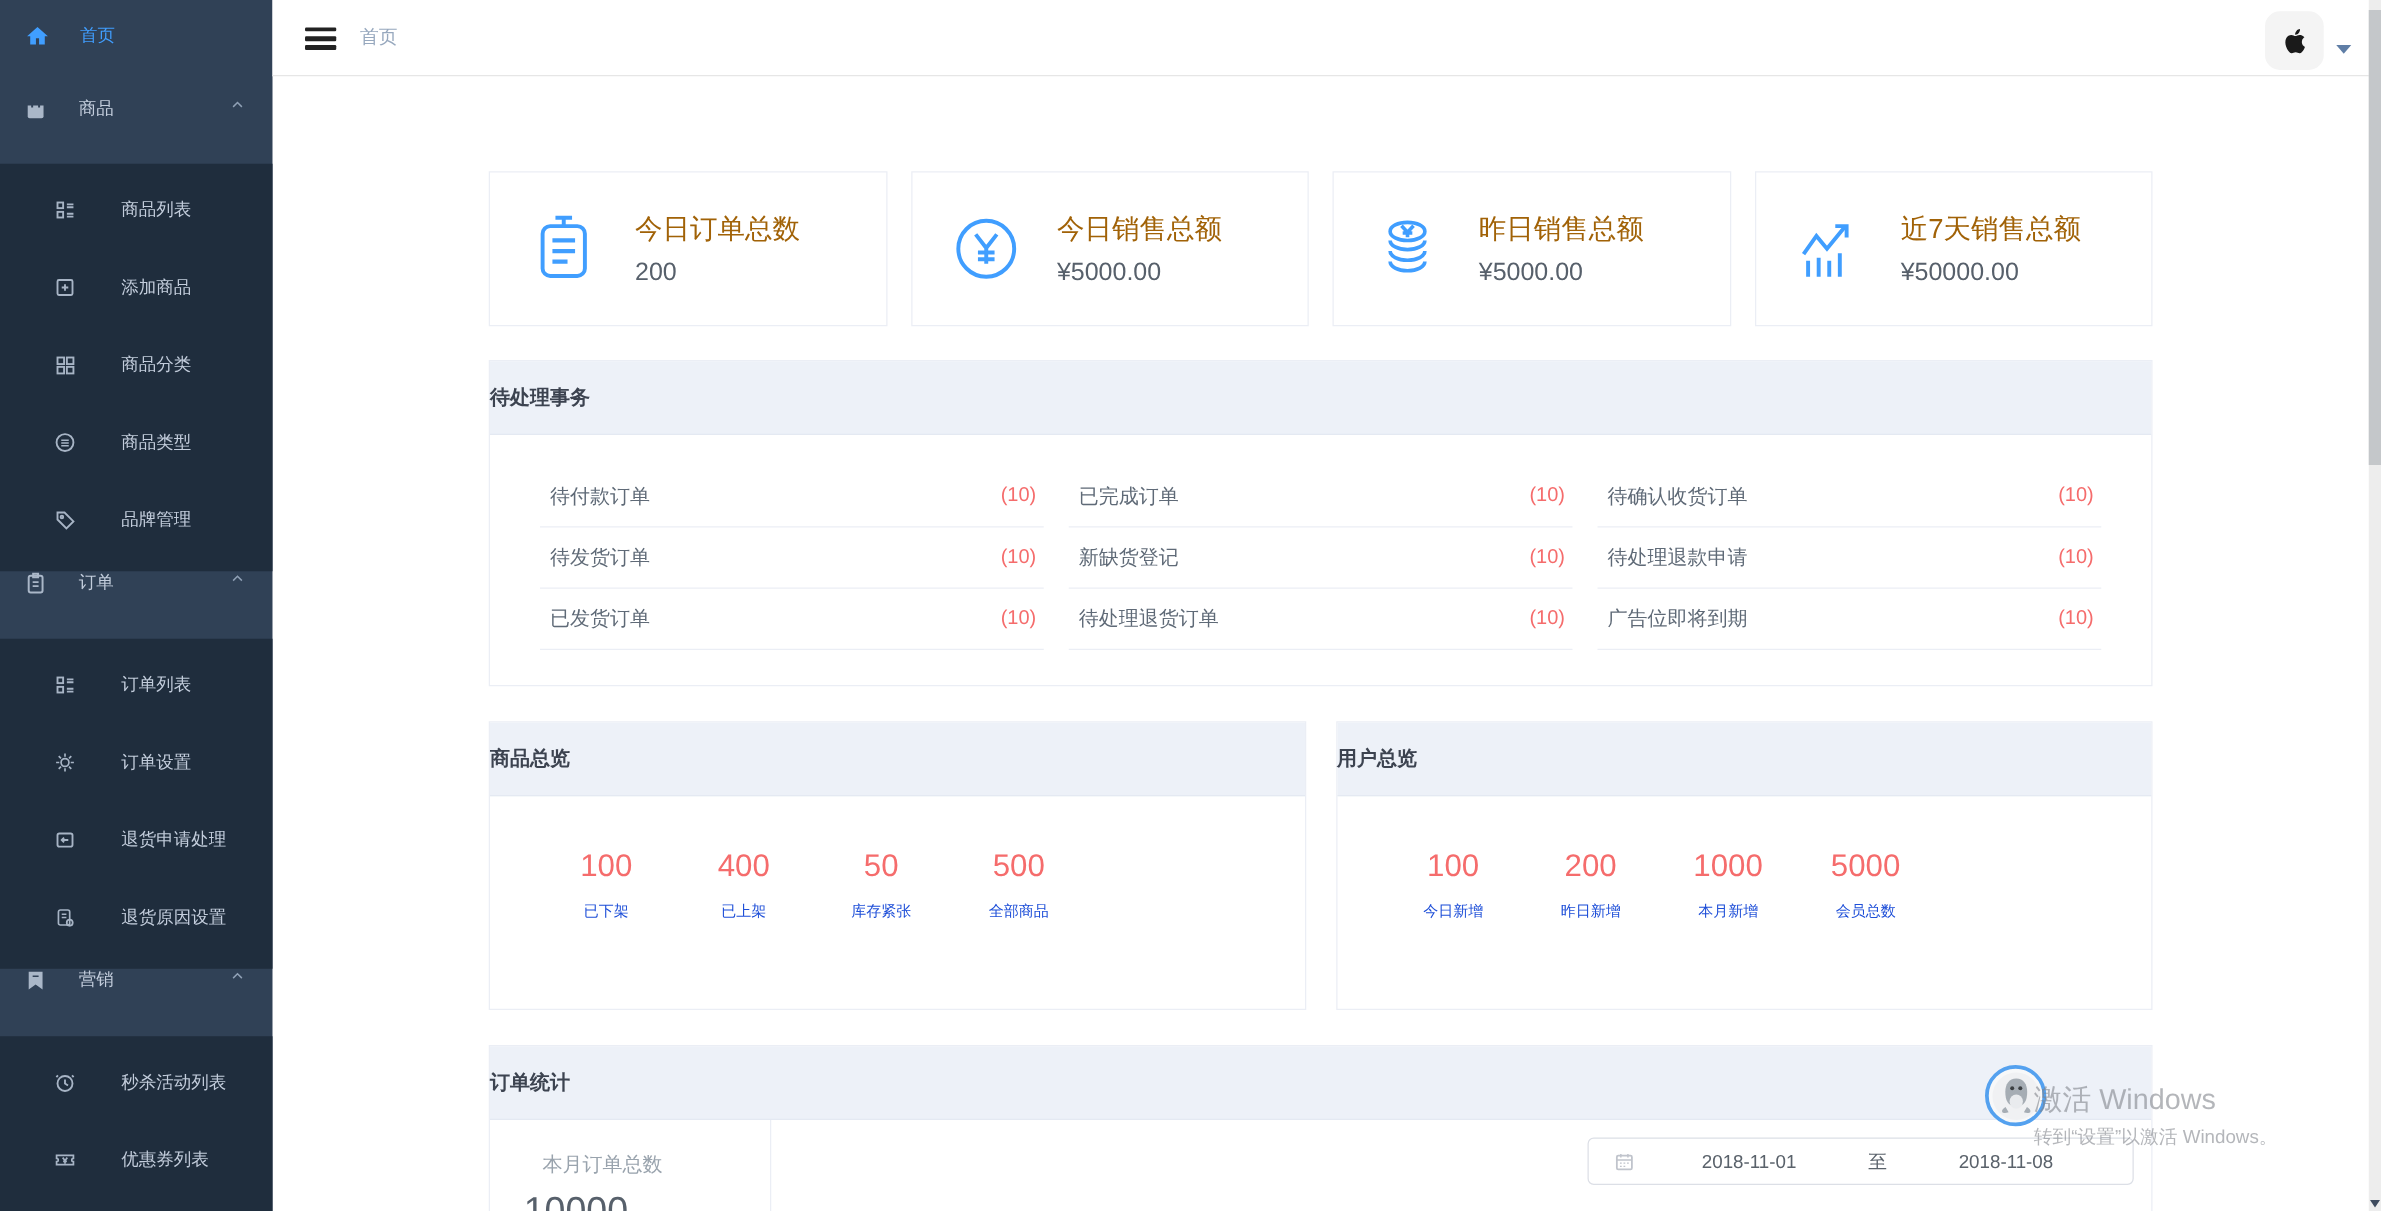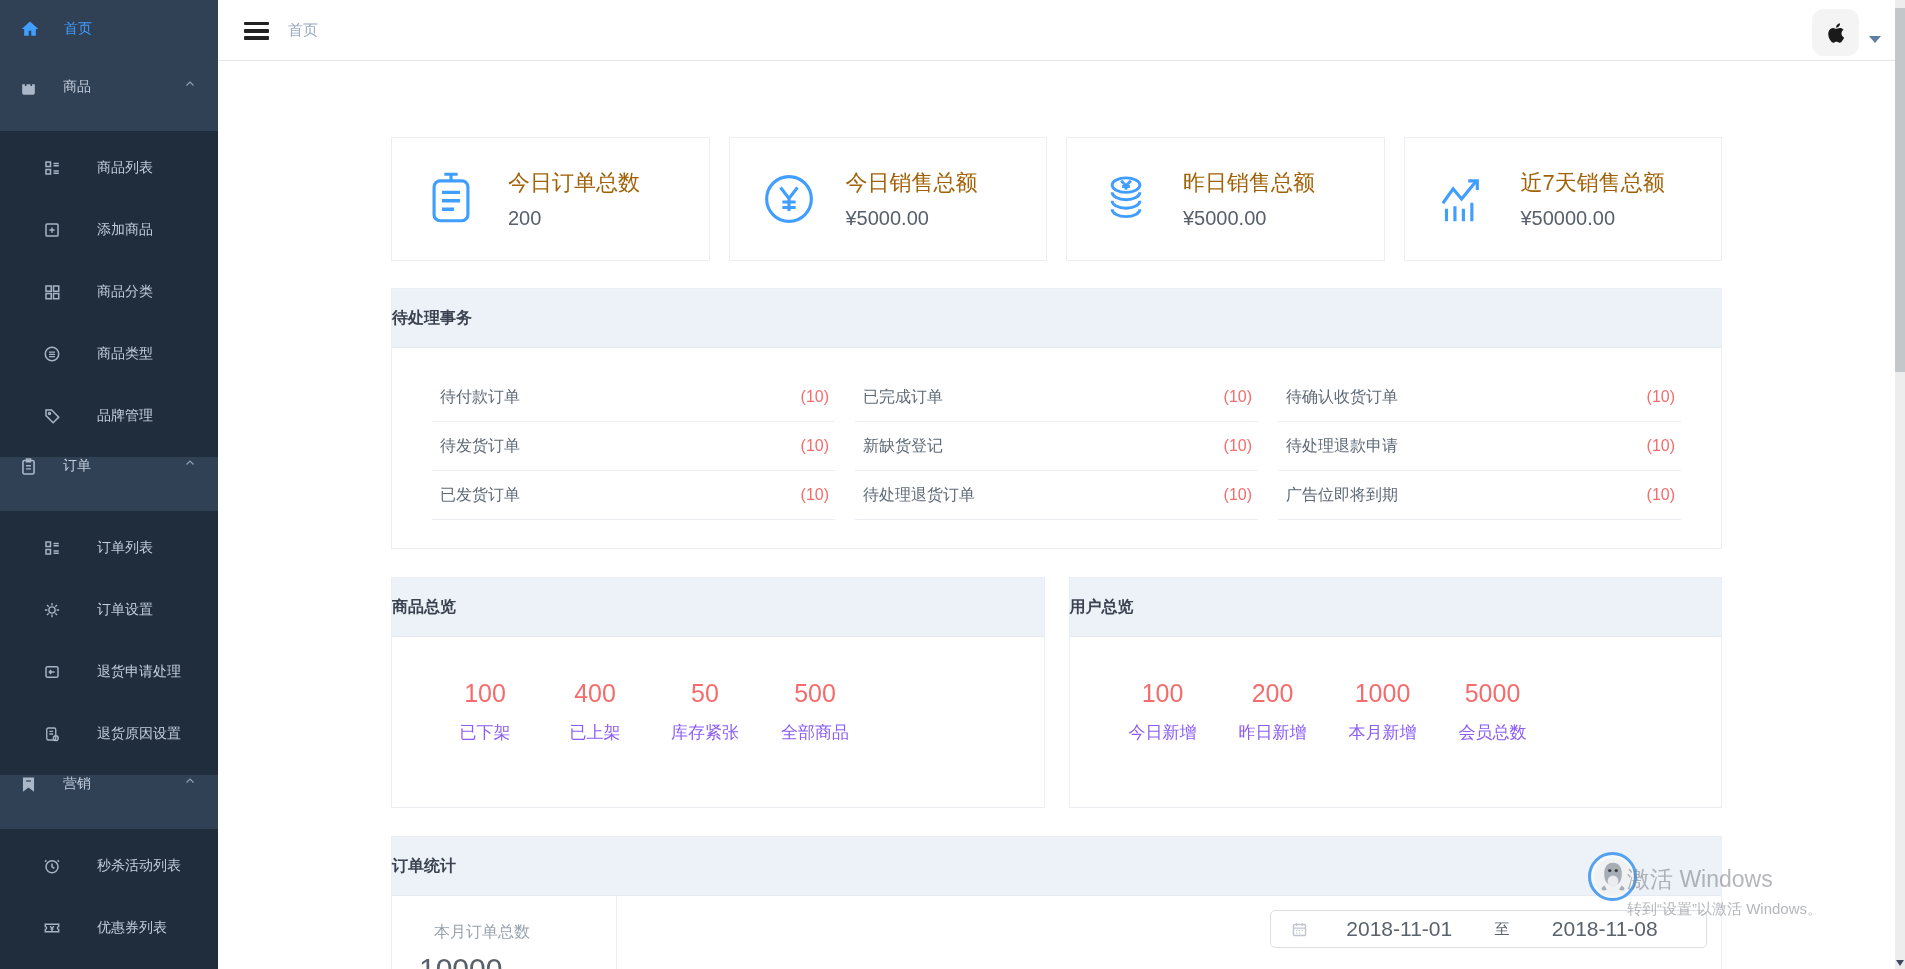--- a/index.html
+++ b/index.html
@@ -68,7 +68,7 @@
   .stats-strip { display:flex; padding:42px 0 0 38px; }
   .stat-item { width:110px; text-align:center; cursor:pointer; }
   .stat-item .sval { font-size:25px; color:#f56c6c; margin-bottom:13px; }
-  .stat-item .slbl { font-size:17px; color:#8b5cf6; }
+  .stat-item .slbl { font-size:12px; color:#1d4ed8; }
 
   .order-panel { margin-top:28px; }
   .order-body { display:flex; height:120px; }

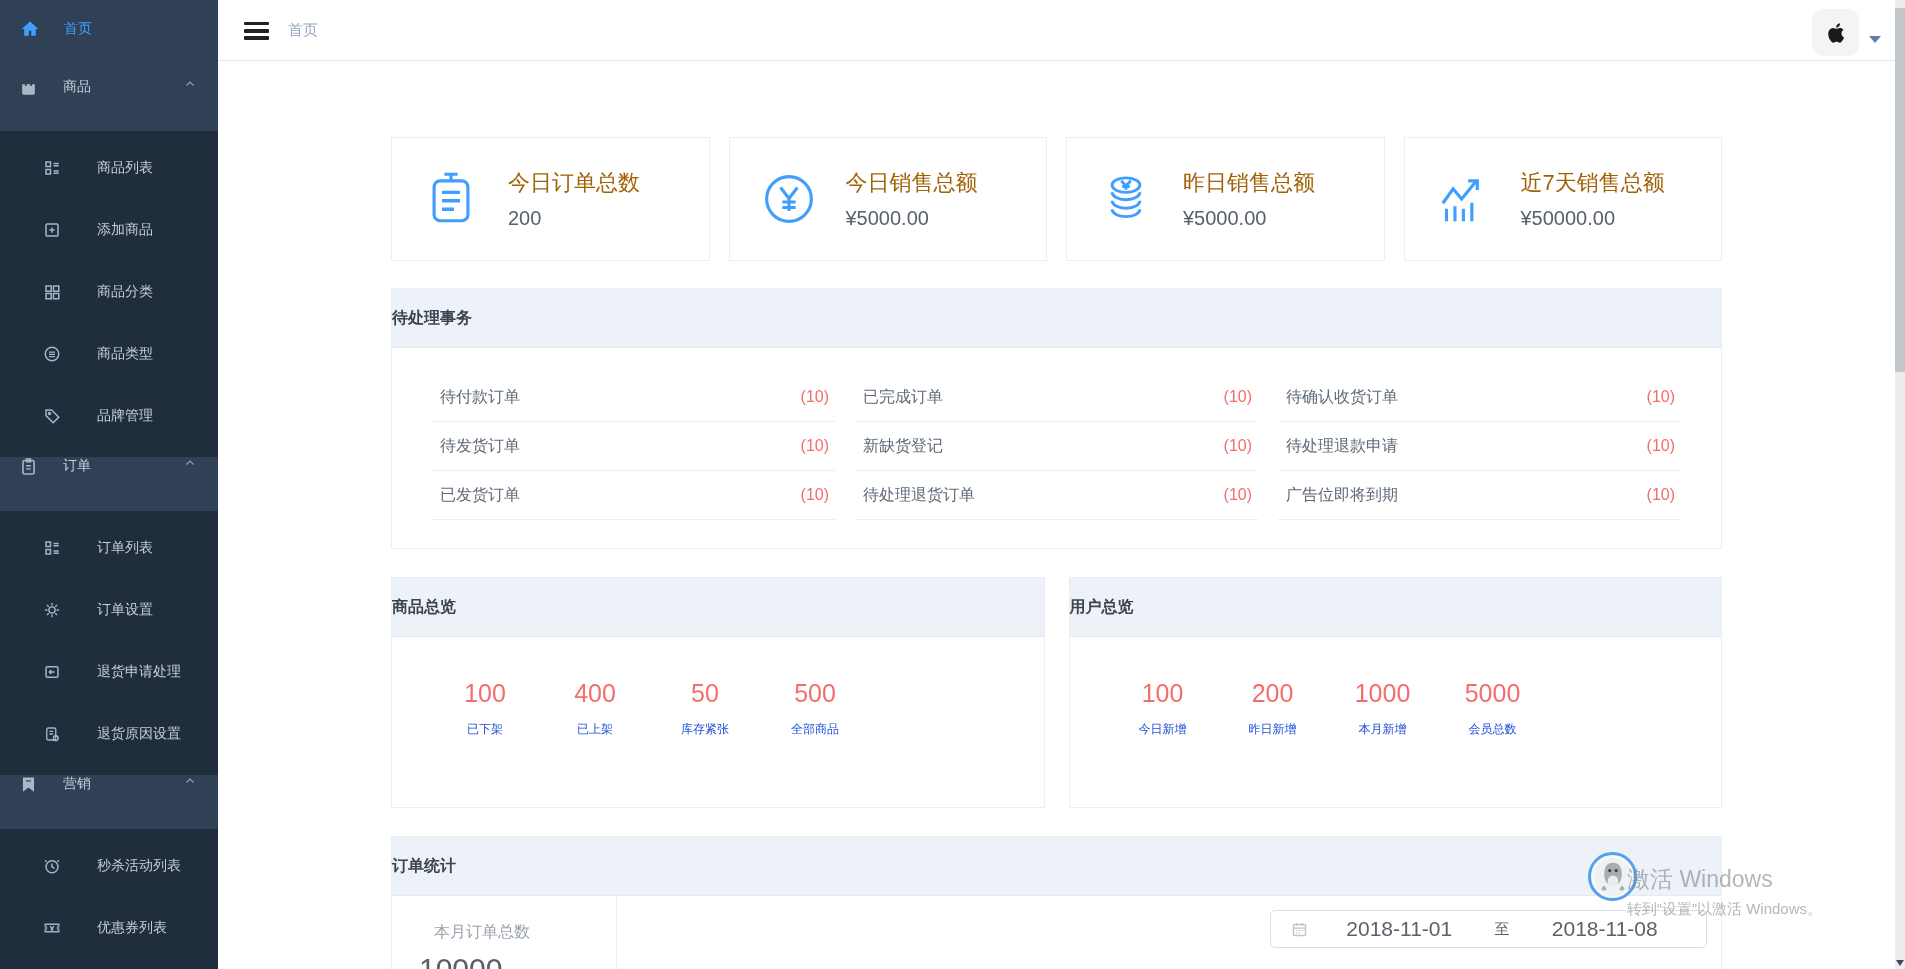--- a/index.html
+++ b/index.html
@@ -80,7 +80,7 @@
                 border:1px solid #dcdfe6; border-radius:5px; background:#fff;
                 display:flex; align-items:center; padding:0 10px 0 20px; cursor:pointer; }
   .date-range .cal { width:17px; height:17px; color:#c0c4cc; flex:none; }
-  .date-range .dtxt { flex:1; text-align:center; font-size:21px; color:#5a626b; }
+  .date-range .dtxt { flex:1; text-align:center; font-size:15px; color:#5a626b; }
   .date-range .dsep { font-size:15px; color:#5a626b; padding:0 4px; }
 
   

